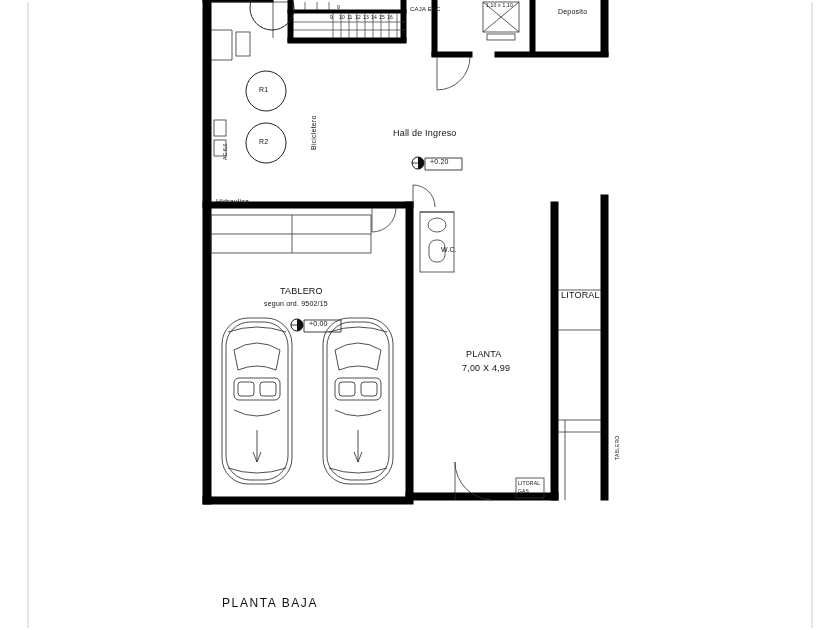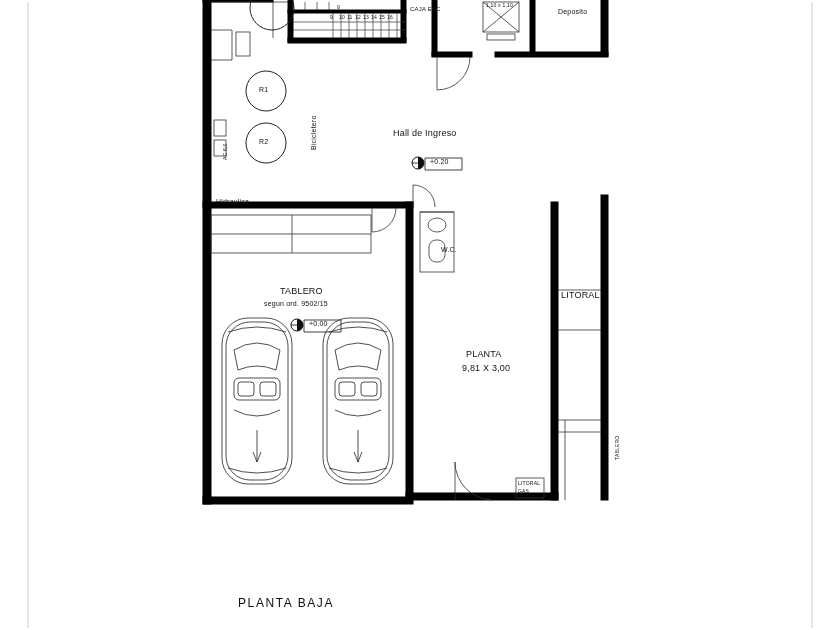--- a/index.html
+++ b/index.html
@@ -225,7 +225,7 @@
 
   <div class="lbl lg" style="left:466px; top:349px;">PLANTA</div>
 
-  <div class="lbl lg" style="left:462px; top:363px;">9,81 X 3,00</div>
+  <div class="lbl lg" style="left:462px; top:363px;">7,00 X 4,99</div>
 
   <div class="lbl lg" style="left:561px; top:290px;">LITORAL</div>
 

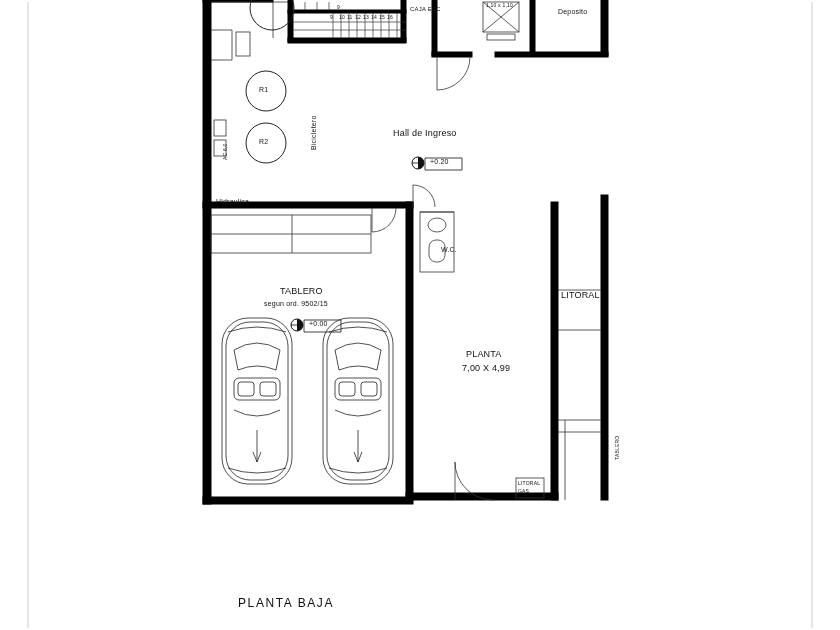--- a/index.html
+++ b/index.html
@@ -254,7 +254,7 @@
   <div class="lbl tiny" style="left:387px; top:14px;">16</div>
   <div class="lbl tiny" style="left:337px; top:4px;">9</div>
 
-  <div class="lbl title" style="left:222px; top:596px;margin-left:16px;">PLANTA  BAJA</div>
+  <div class="lbl title" style="left:222px; top:596px;">PLANTA  BAJA</div>
 
 </div>
 

